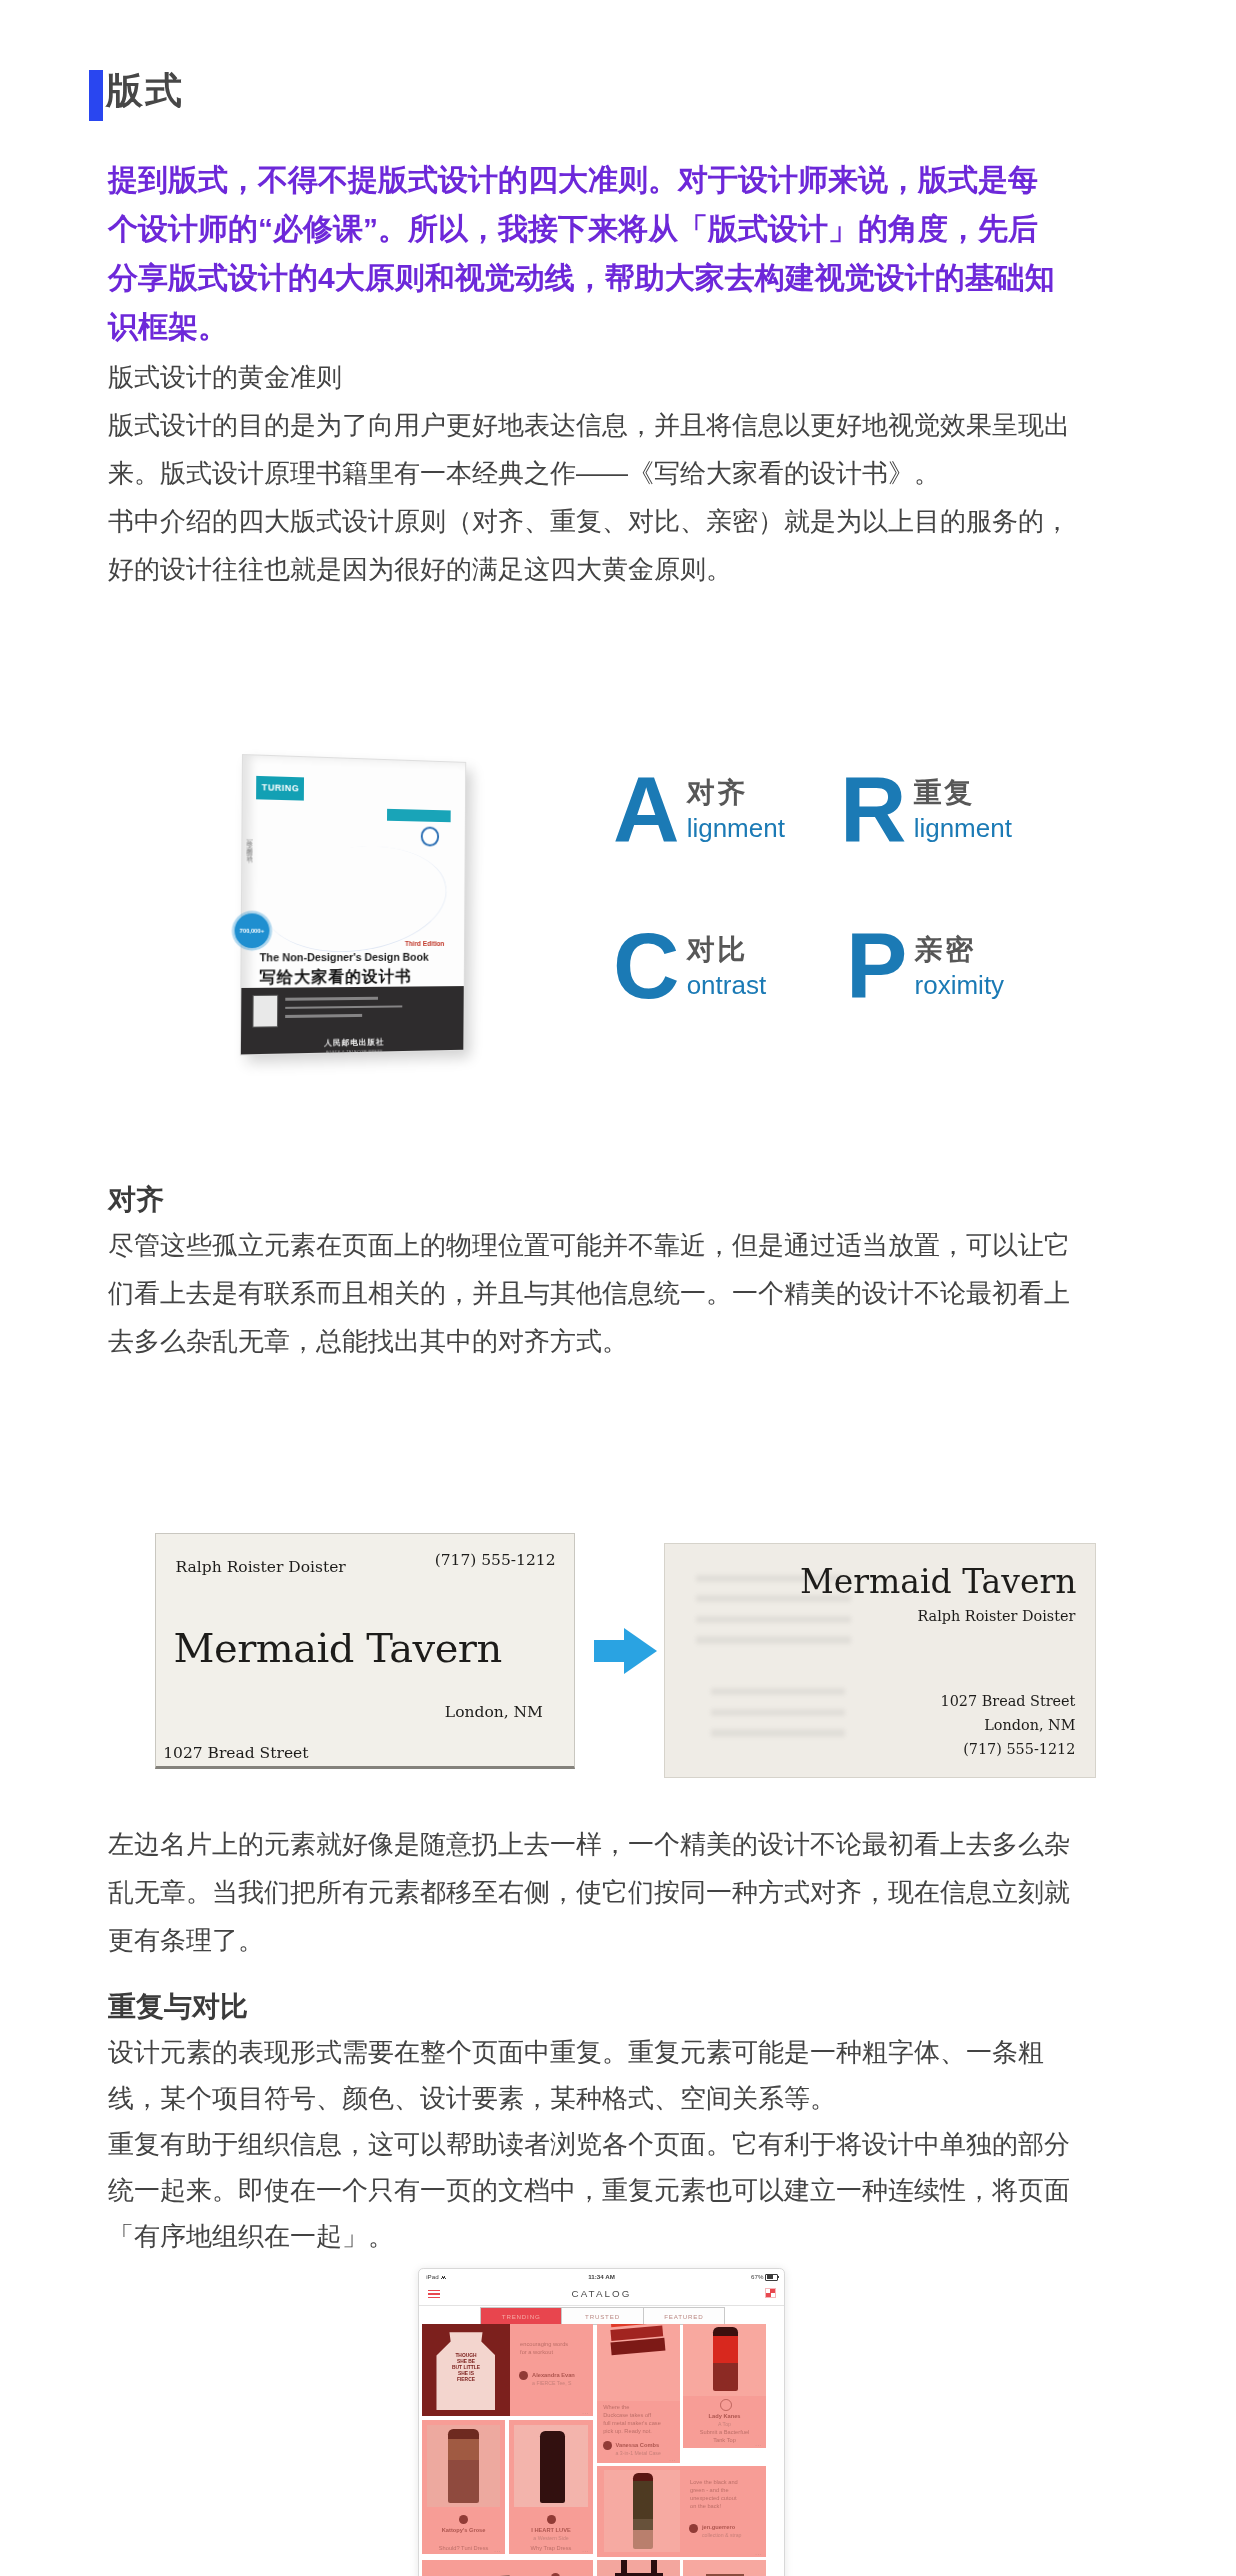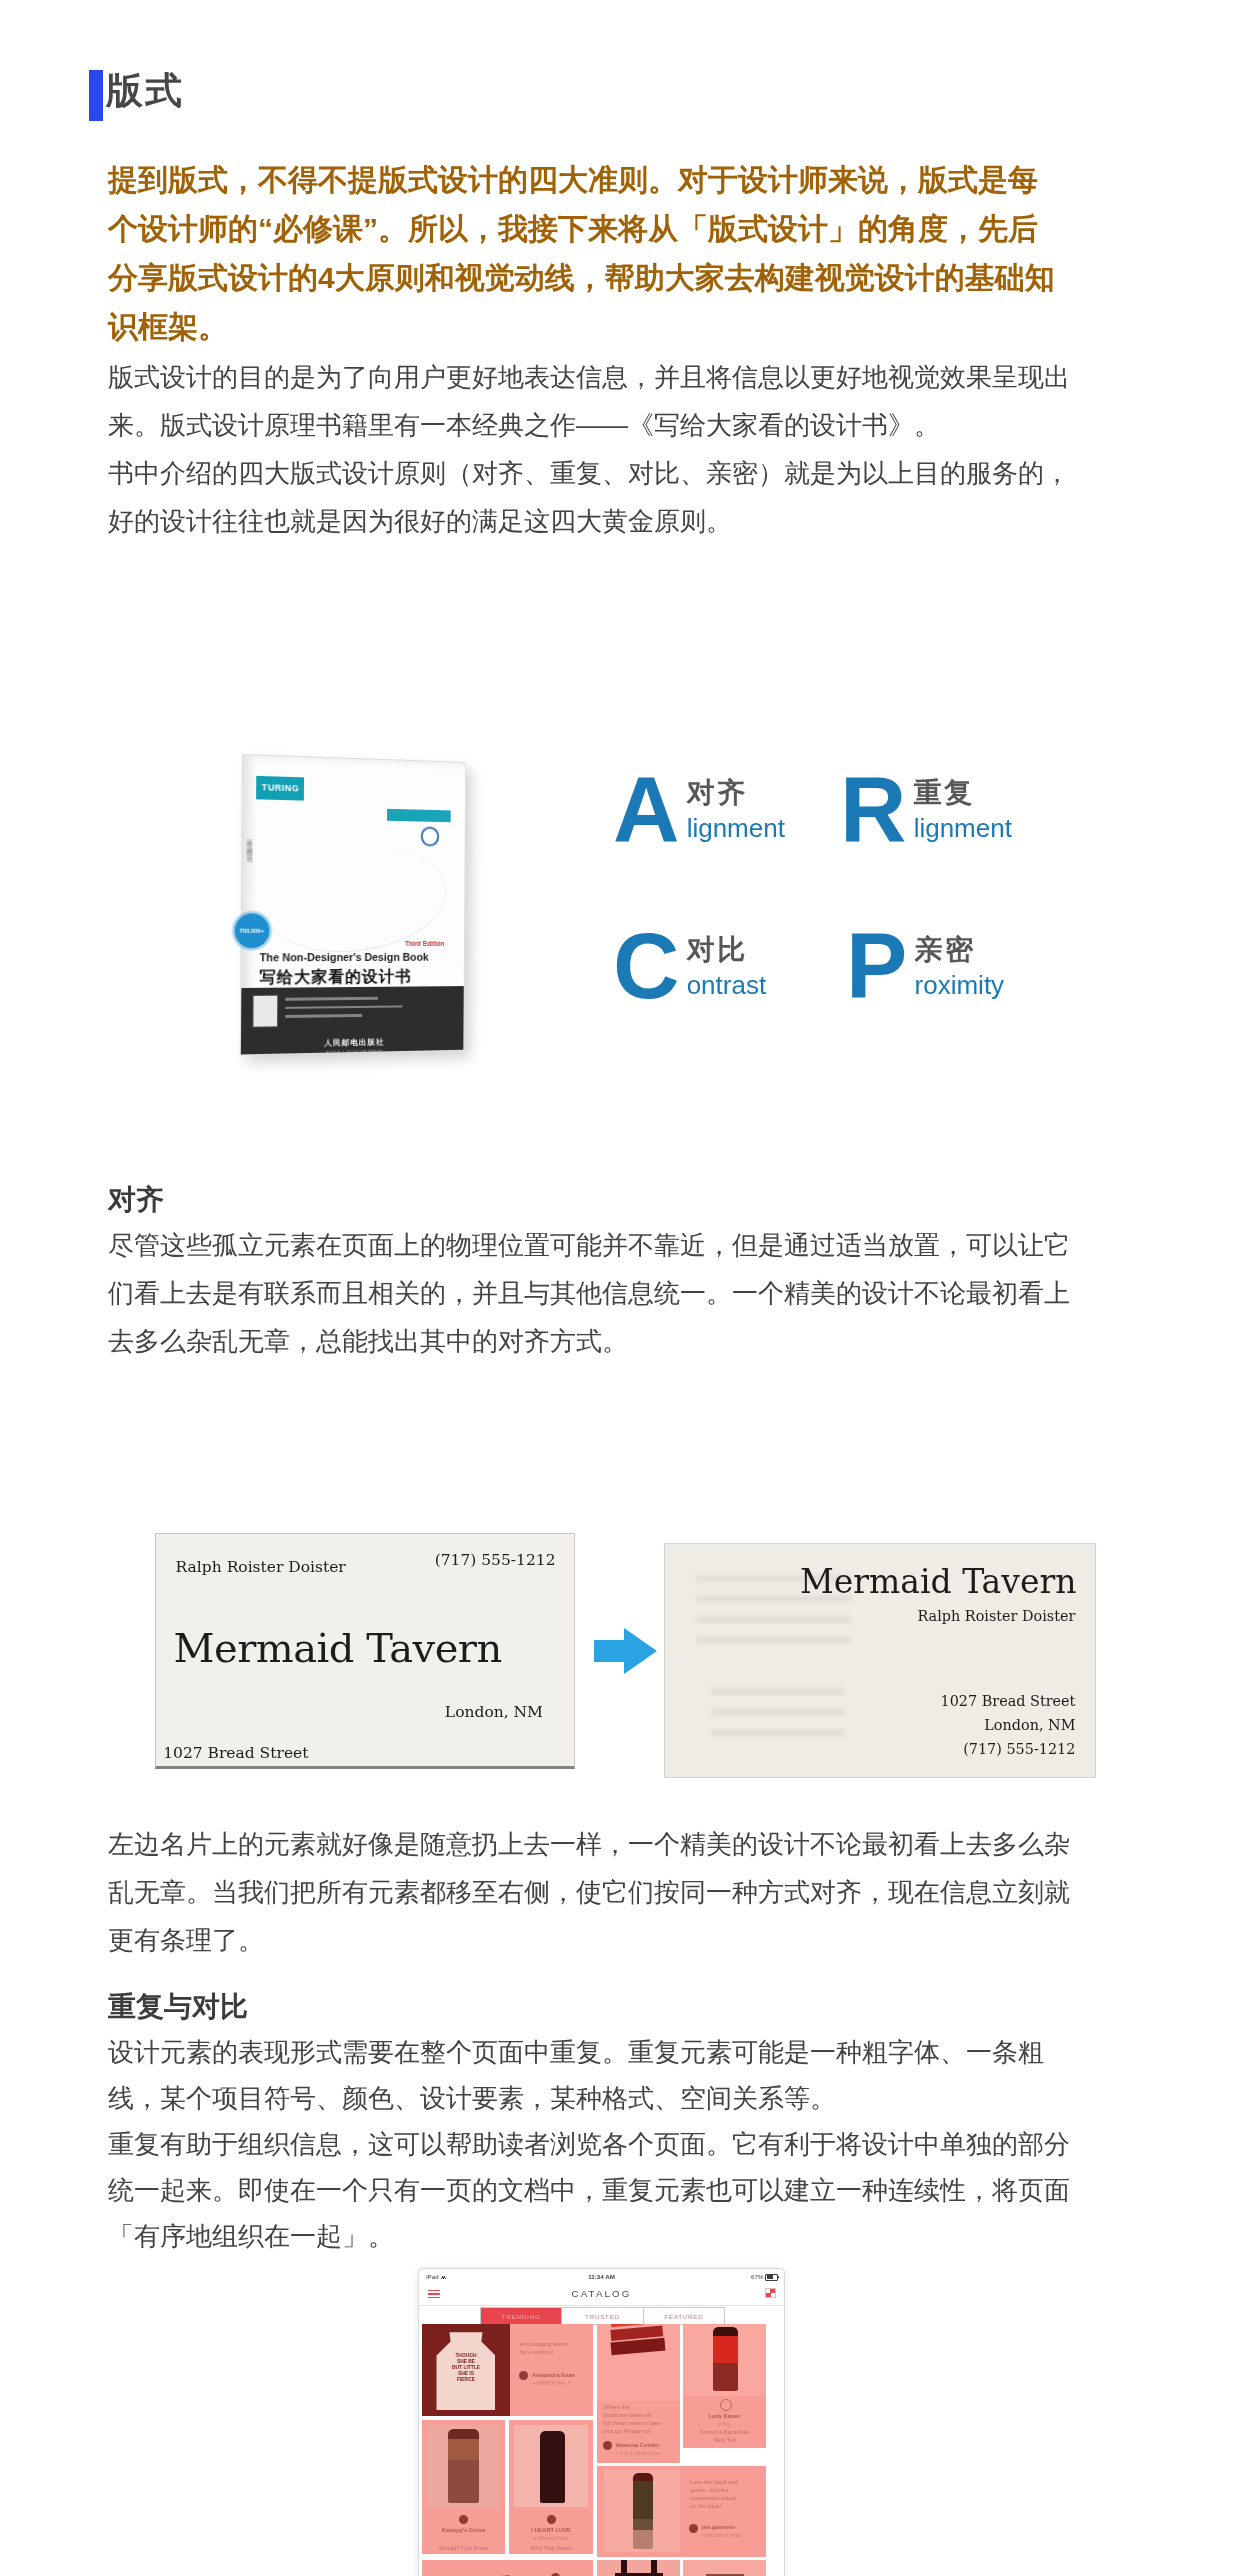--- a/index.html
+++ b/index.html
@@ -11,7 +11,7 @@
       color:#474747;letter-spacing:2.1px;}
   
   .intro{position:absolute;left:108px;top:155px;width:953px;font-size:30px;font-weight:bold;
-         color:#a16207;line-height:49px;}
+         color:#6d28d9;line-height:49px;}
   .body-block{position:absolute;left:108px;width:976px;font-size:26px;color:#434343;line-height:48px;}
   .body-block p{margin:0;}
   .sec-h{position:absolute;left:108px;margin:0;font-size:28px;font-weight:bold;color:#3b3b3b;}

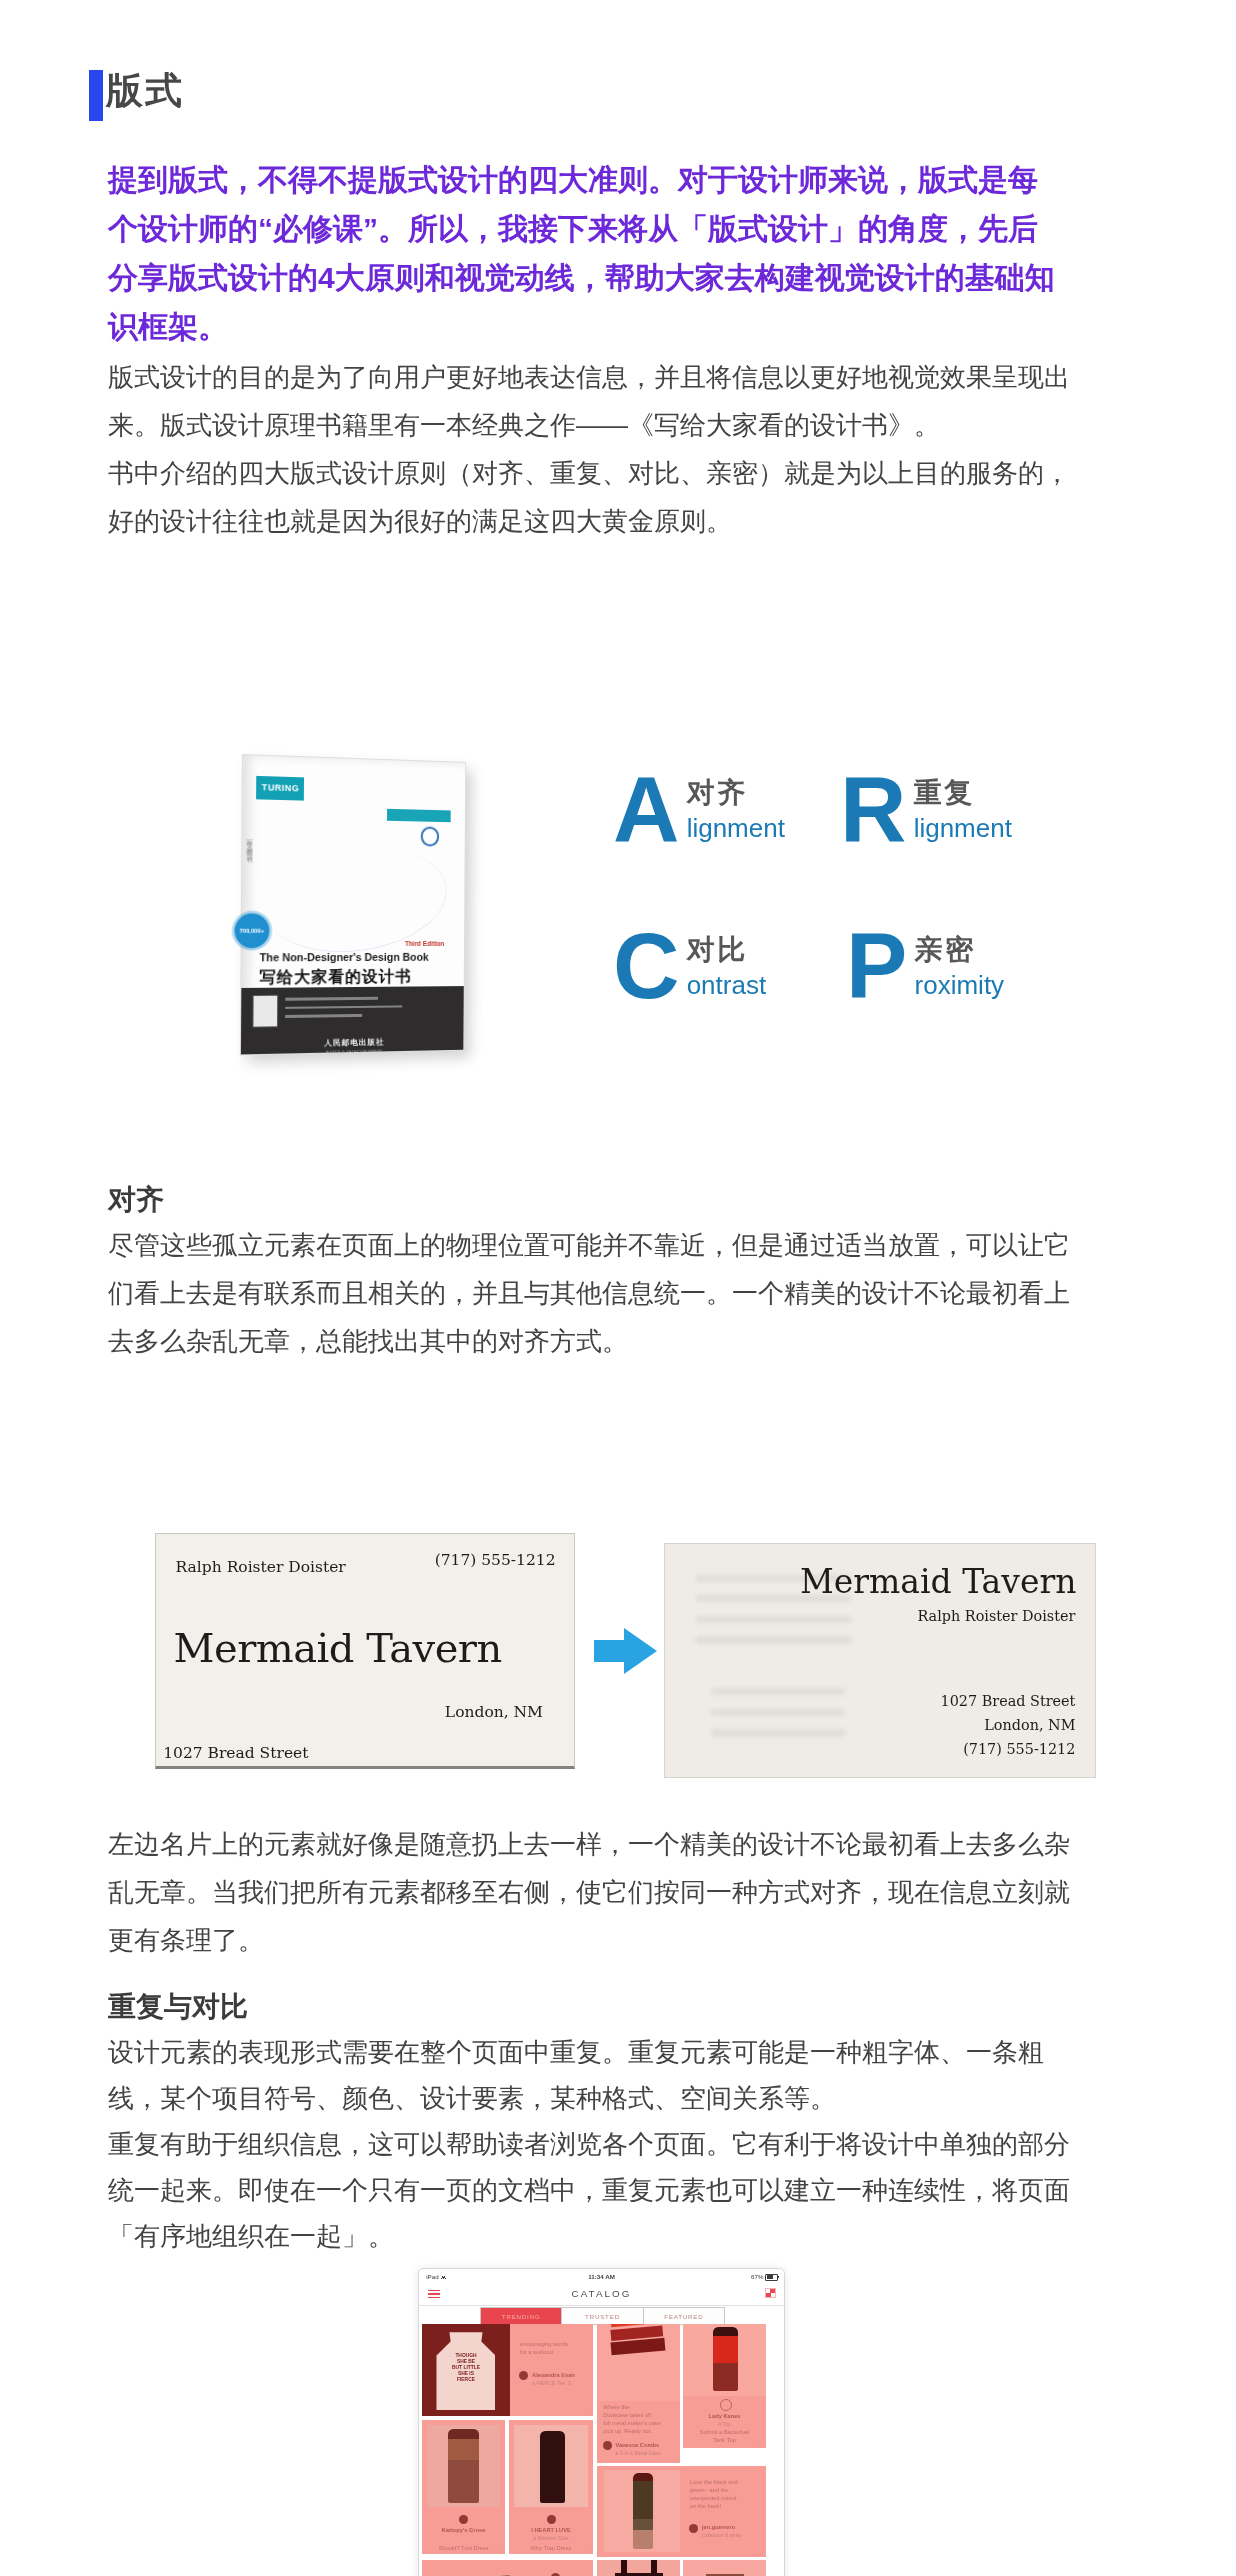--- a/index.html
+++ b/index.html
@@ -112,6 +112,7 @@
   <div class="intro">提到版式，不得不提版式设计的四大准则。对于设计师来说，版式是每个设计师的“必修课”。所以，我接下来将从「版式设计」的角度，先后分享版式设计的4大原则和视觉动线，帮助大家去构建视觉设计的基础知识框架。</div>
 
   <div class="body-block" style="top:353px">
+    <p>版式设计的黄金准则</p>
     <p>版式设计的目的是为了向用户更好地表达信息，并且将信息以更好地视觉效果呈现出来。版式设计原理书籍里有一本经典之作——《写给大家看的设计书》。</p>
     <p>书中介绍的四大版式设计原则（对齐、重复、对比、亲密）就是为以上目的服务的，好的设计往往也就是因为很好的满足这四大黄金原则。</p>
   </div>

